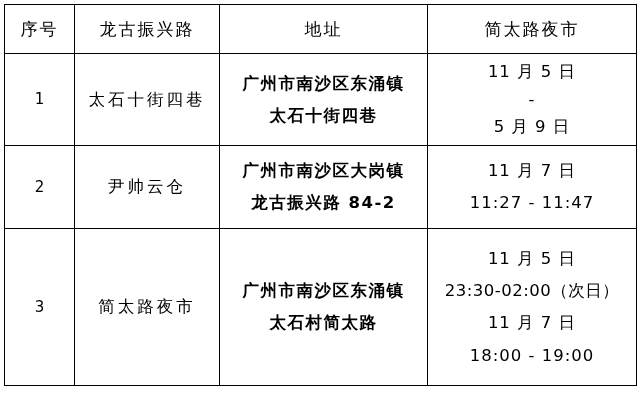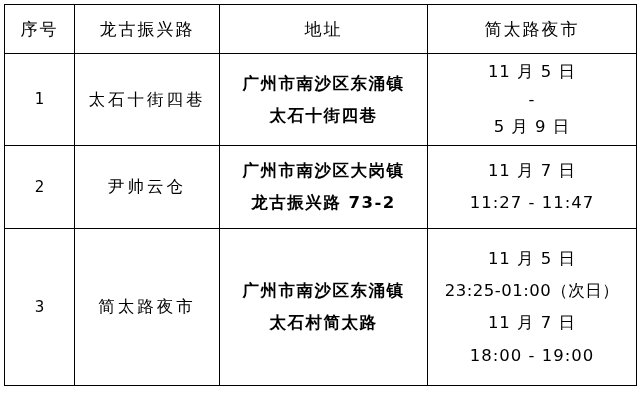--- a/index.html
+++ b/index.html
@@ -107,7 +107,7 @@
         <td class="name-cell">尹帅云仓</td>
         <td class="addr-cell">
           <span class="line">广州市南沙区大岗镇</span>
-          <span class="line">龙古振兴路 73-2</span>
+          <span class="line">龙古振兴路 84-2</span>
         </td>
         <td class="time-cell">
           <span class="line">11 月 7 日</span>

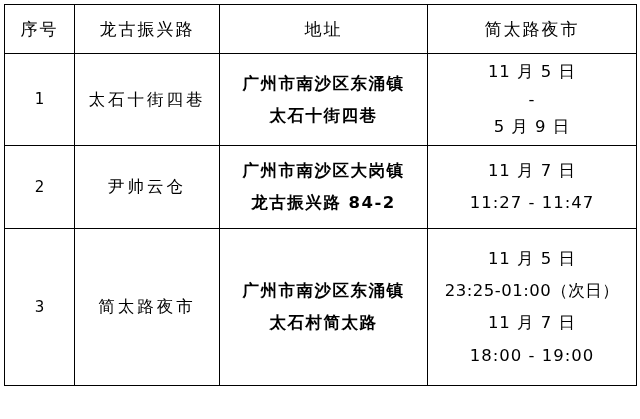--- a/index.html
+++ b/index.html
@@ -124,7 +124,7 @@
         </td>
         <td class="time-cell">
           <span class="line">11 月 5 日</span>
-          <span class="line sub">23:25-01:00（次日）</span>
+          <span class="line sub">23:30-02:00（次日）</span>
           <span class="line">11 月 7 日</span>
           <span class="line">18:00 - 19:00</span>
         </td>

